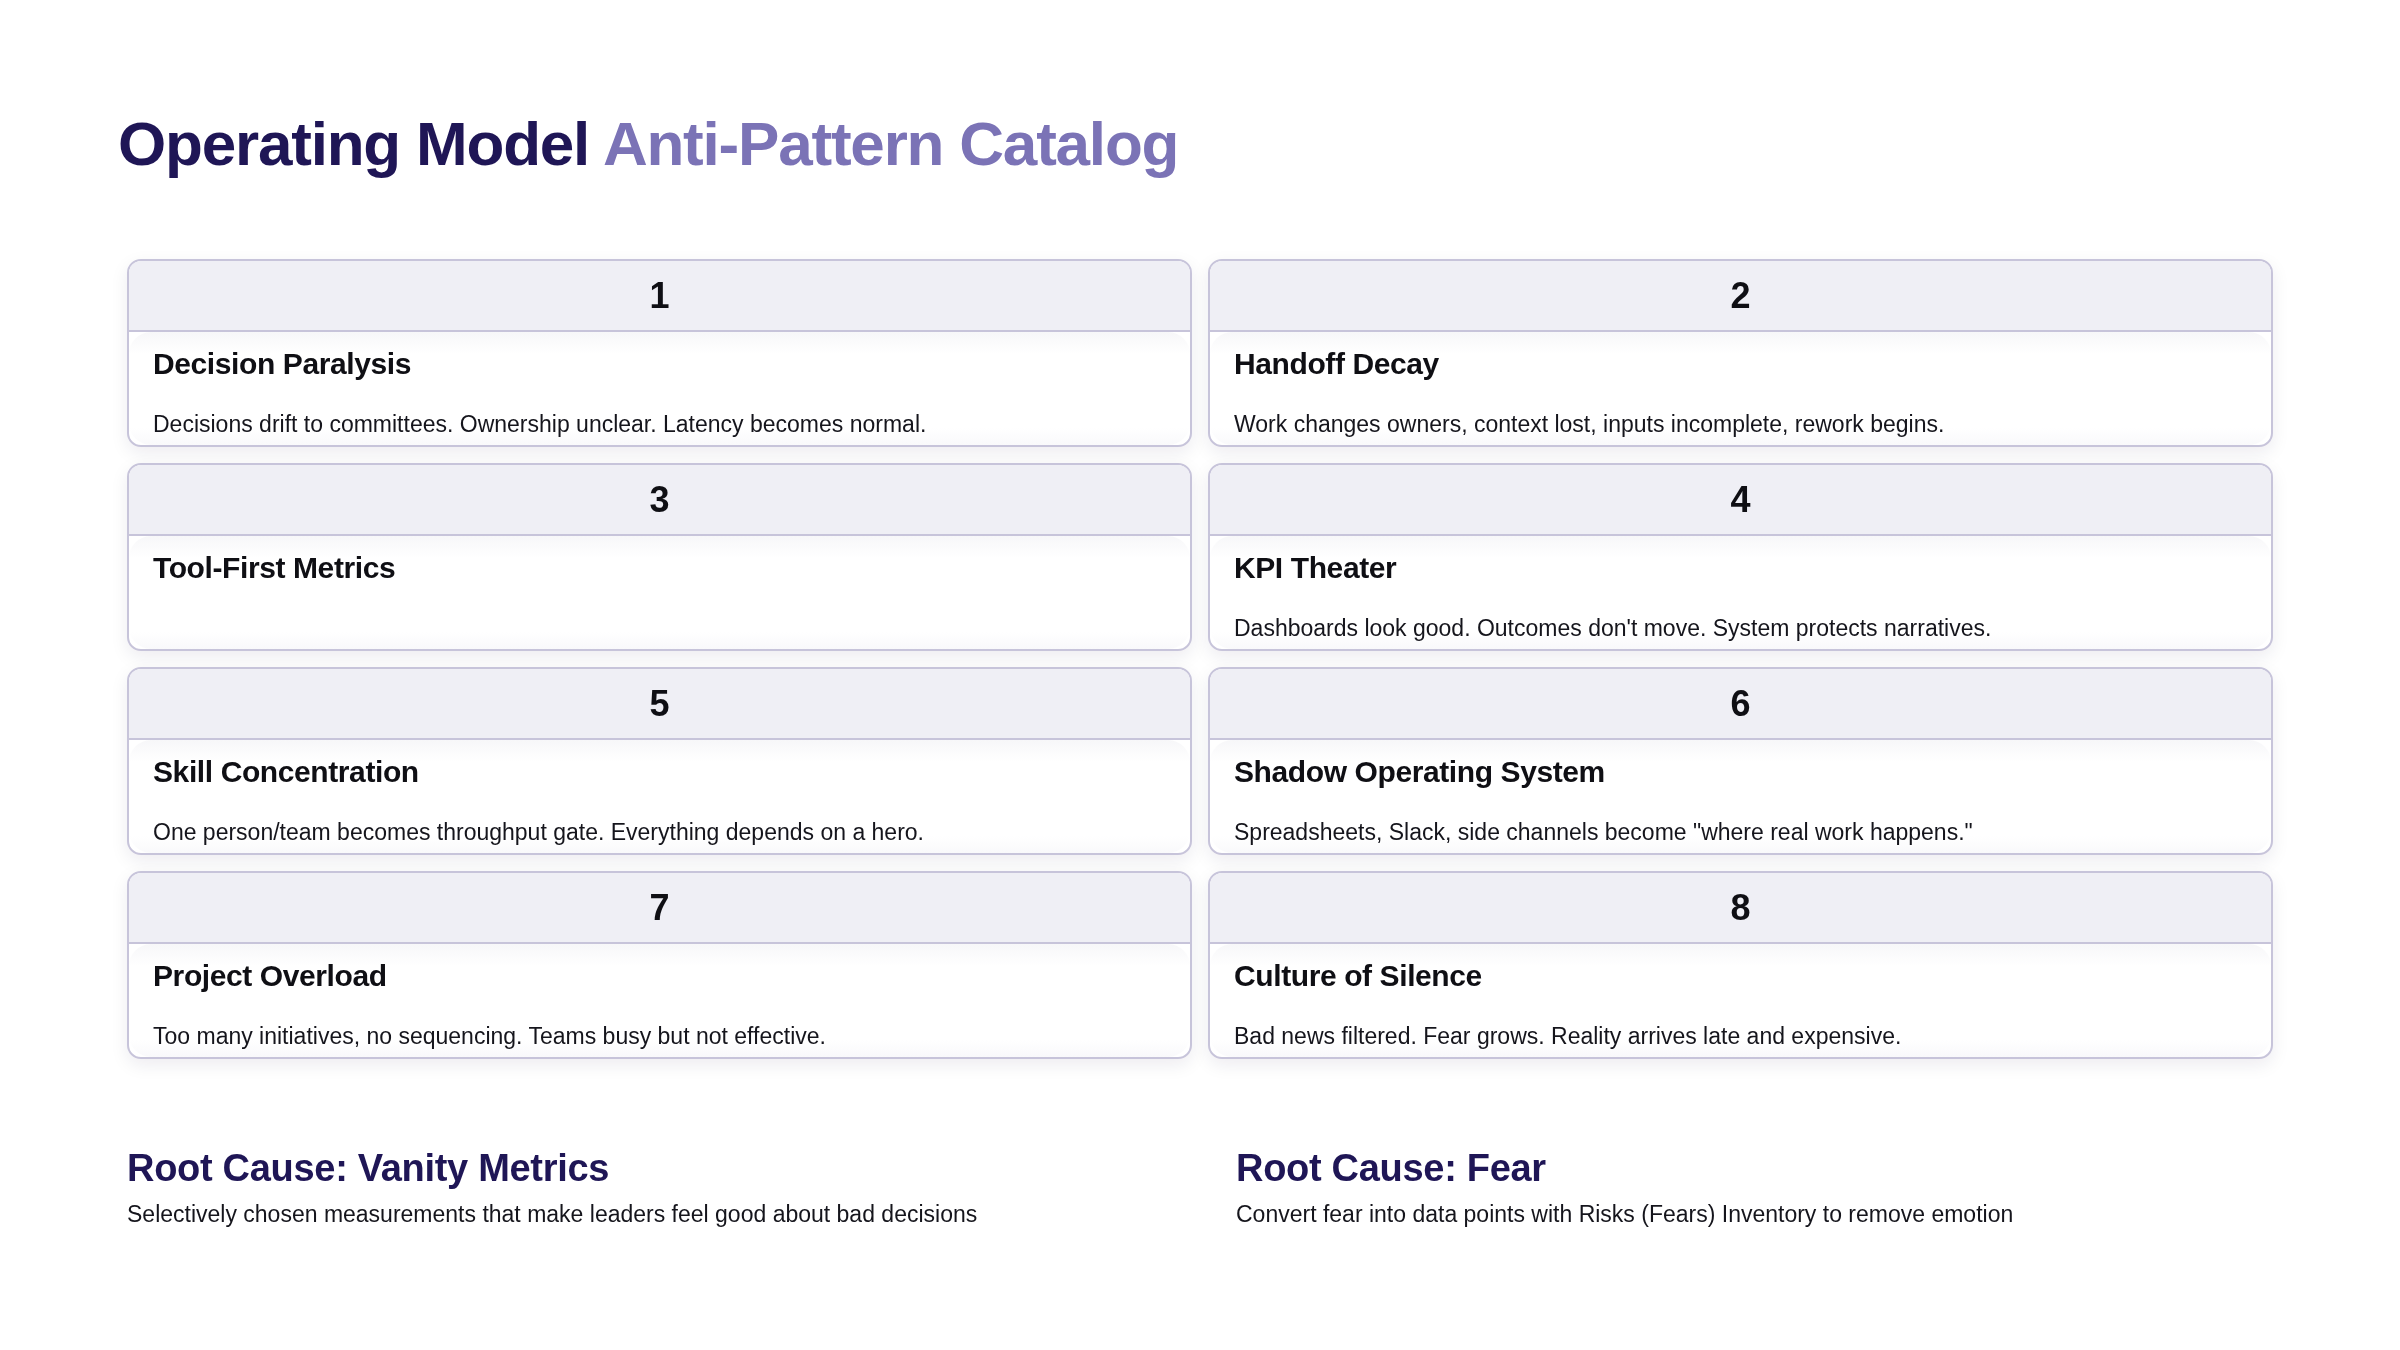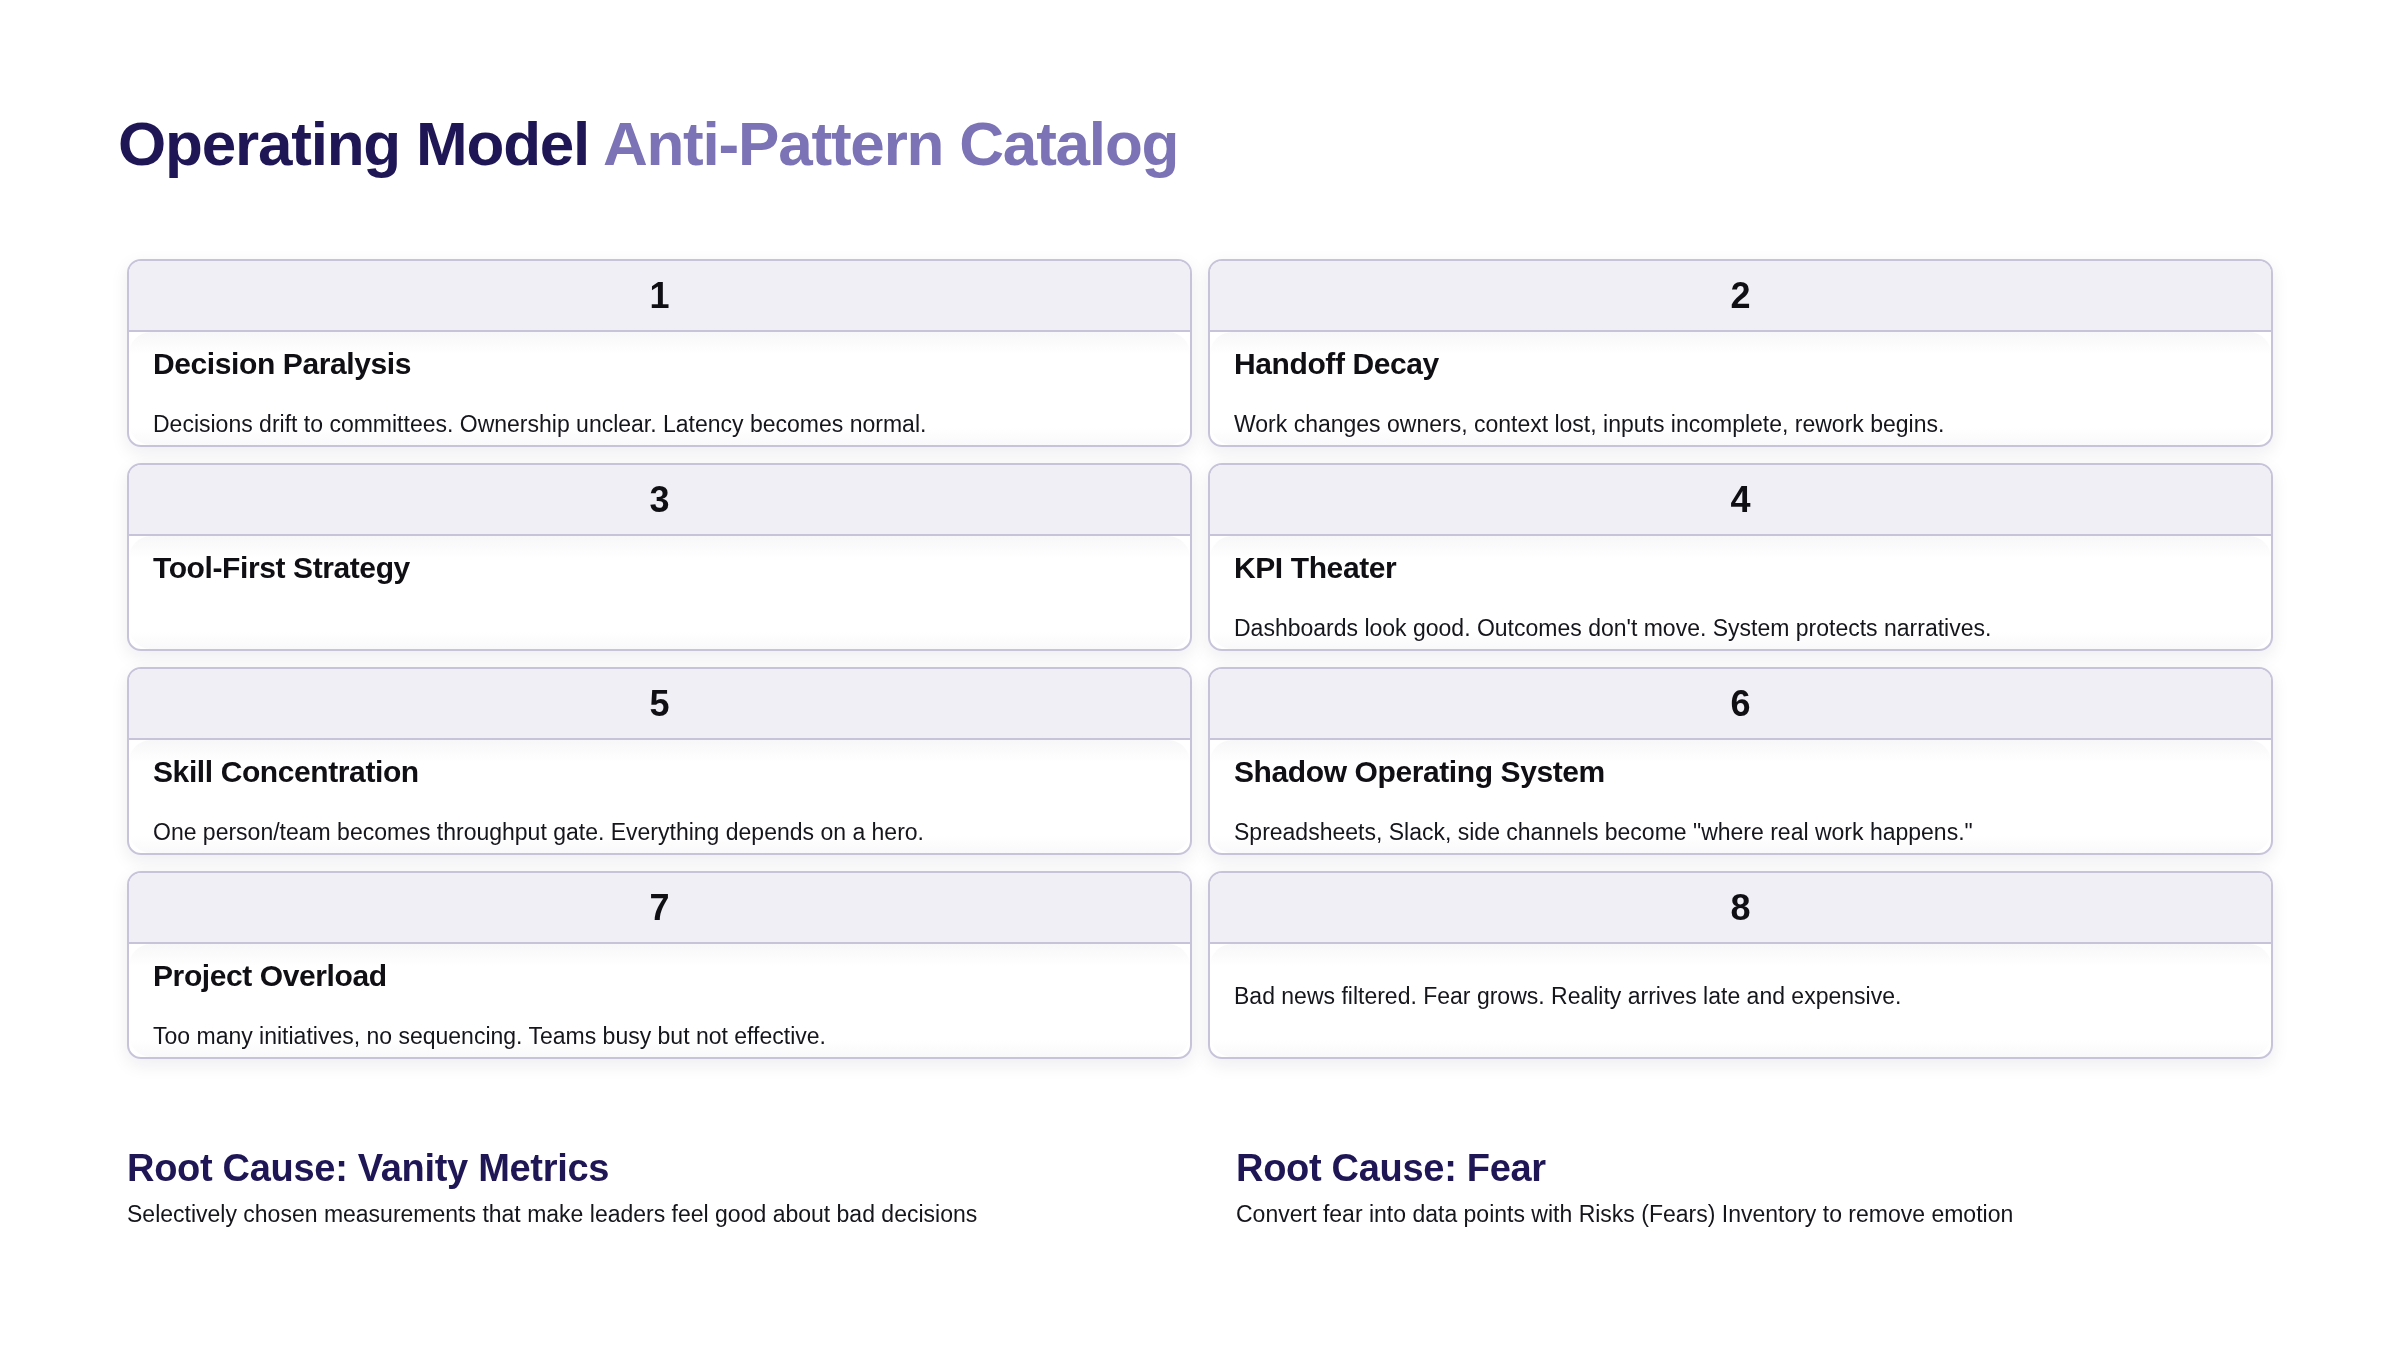--- a/index.html
+++ b/index.html
@@ -131,7 +131,7 @@
   <div class="card">
     <div class="card-header">3</div>
     <div class="card-body">
-      <div class="card-title">Tool-First Strategy</div>
+      <div class="card-title">Tool-First Metrics</div>
     </div>
   </div>
   <div class="card">

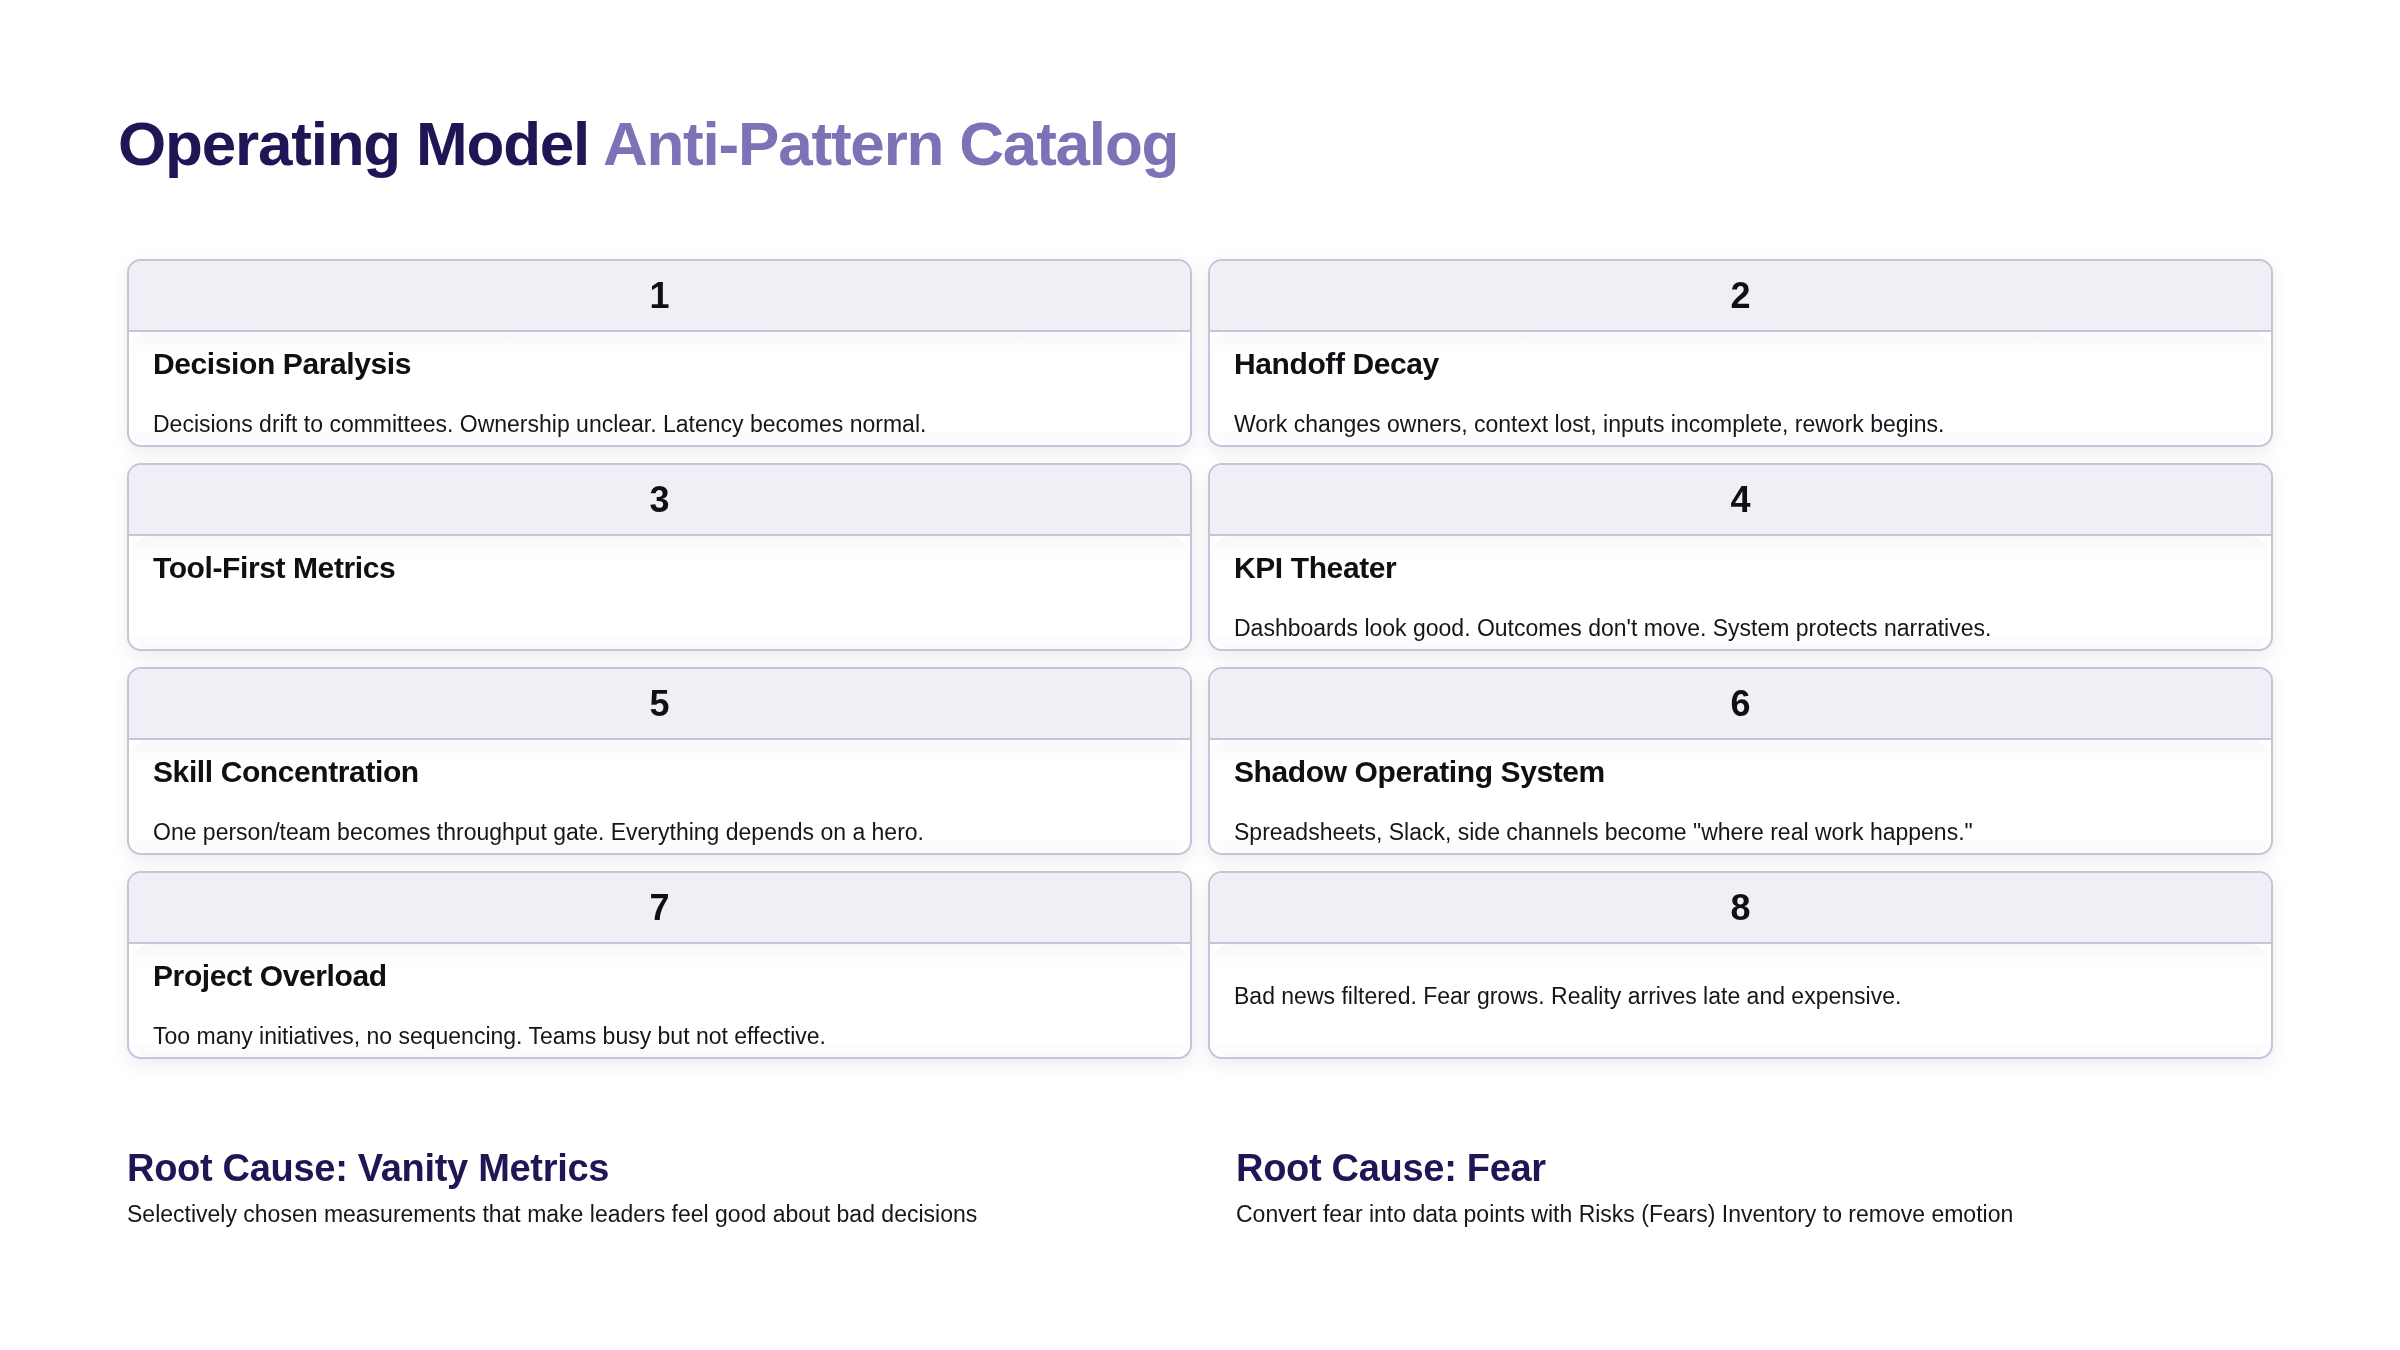--- a/index.html
+++ b/index.html
@@ -165,6 +165,7 @@
   <div class="card">
     <div class="card-header">8</div>
     <div class="card-body">
+      <div class="card-title">Culture of Silence</div>
       <div class="card-desc">Bad news filtered. Fear grows. Reality arrives late and expensive.</div>
     </div>
   </div>

